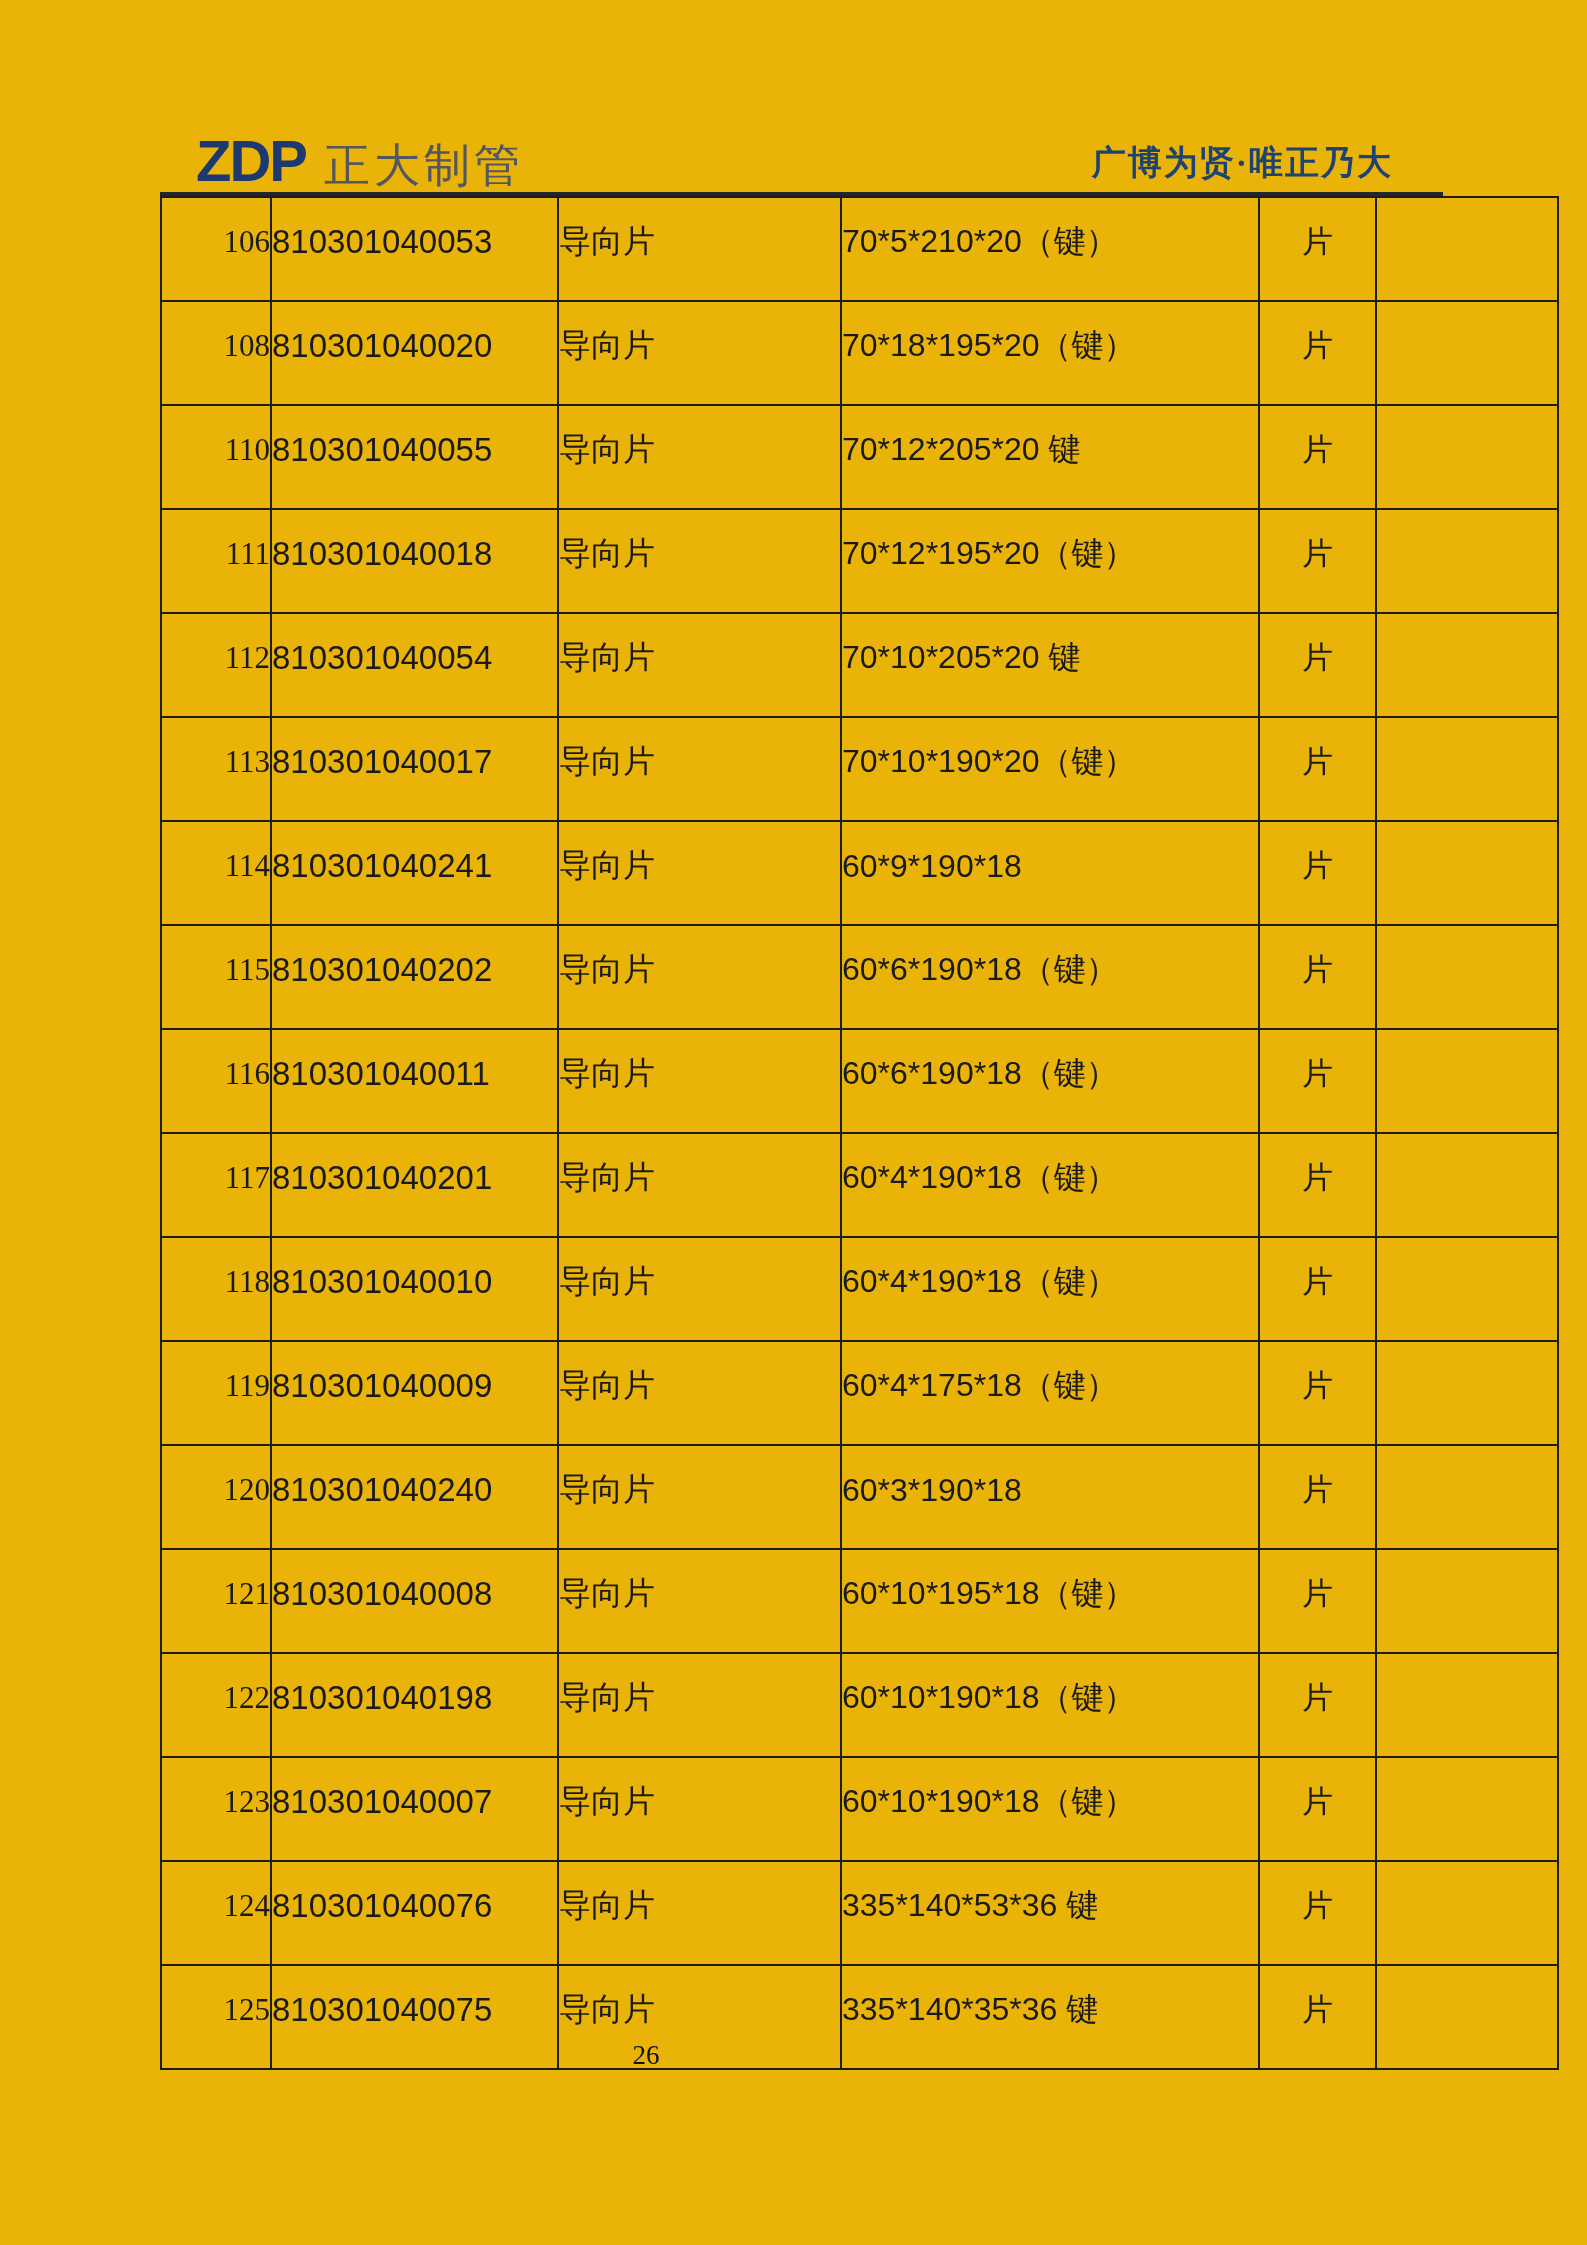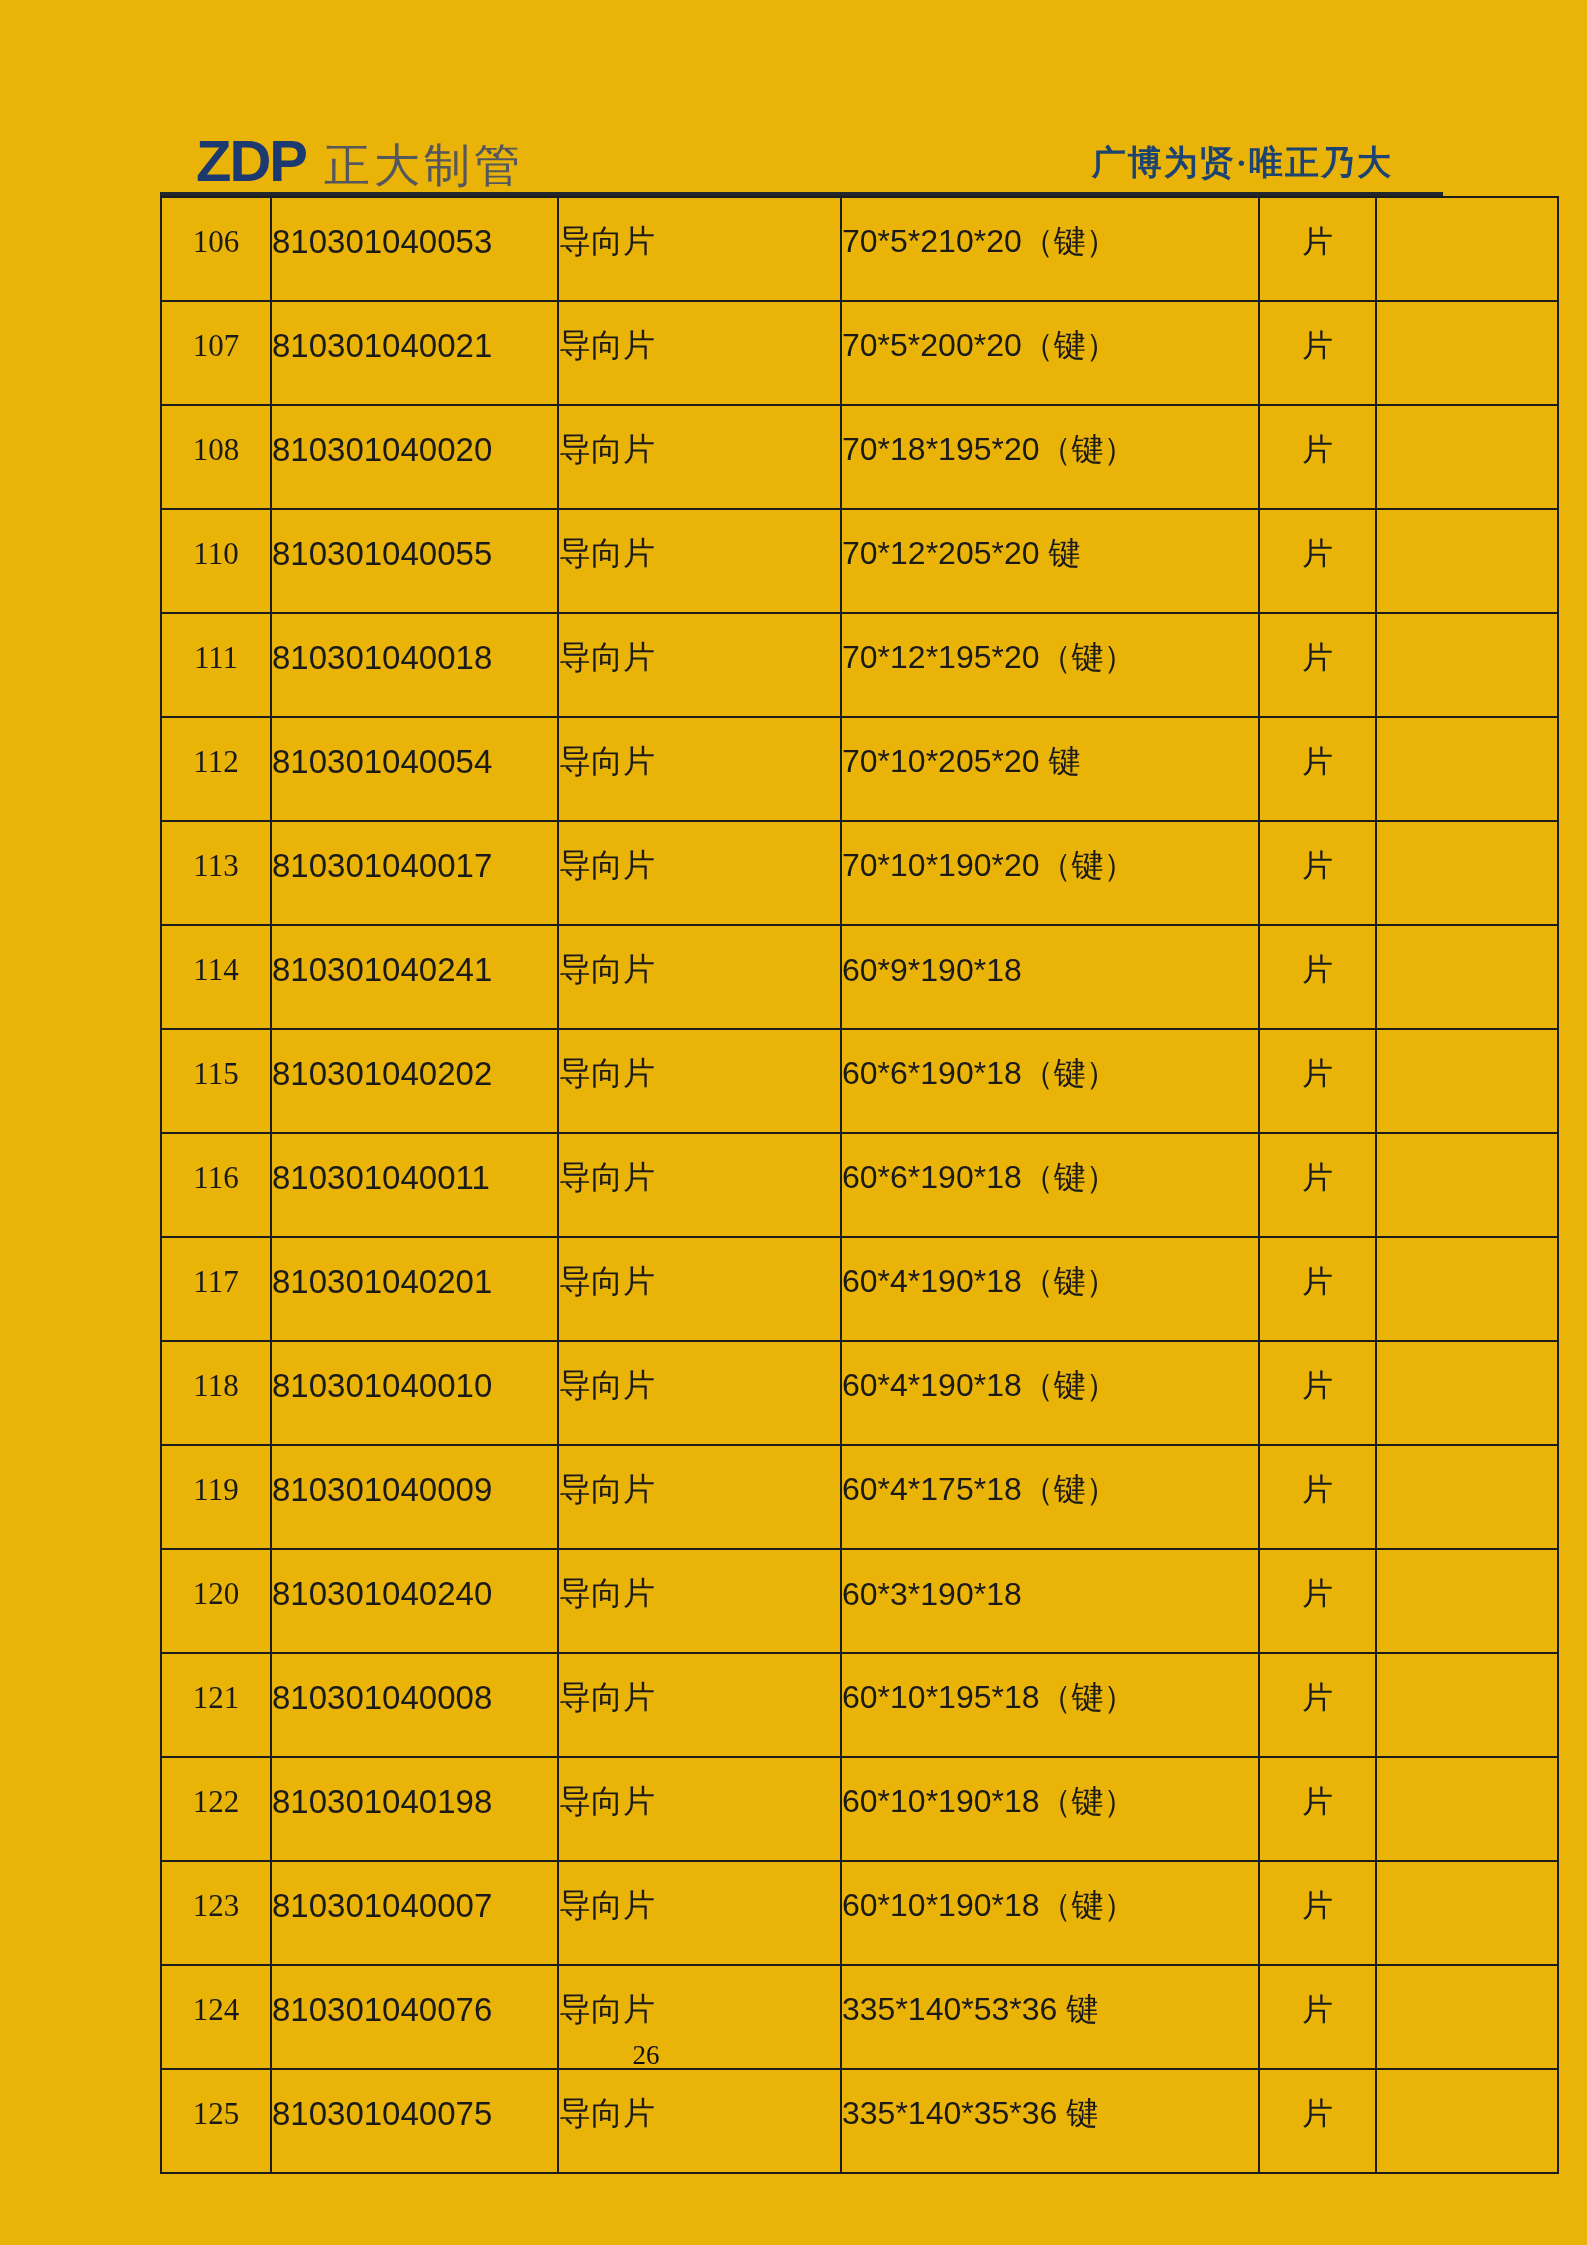--- a/index.html
+++ b/index.html
@@ -80,7 +80,7 @@
   td.c-no {
     font-family: "Liberation Serif", serif;
     font-size: 31px;
-    text-align: center;
+    text-align: right;
   }
   td.c-code {
     font-family: Liberation Sans, sans-serif;

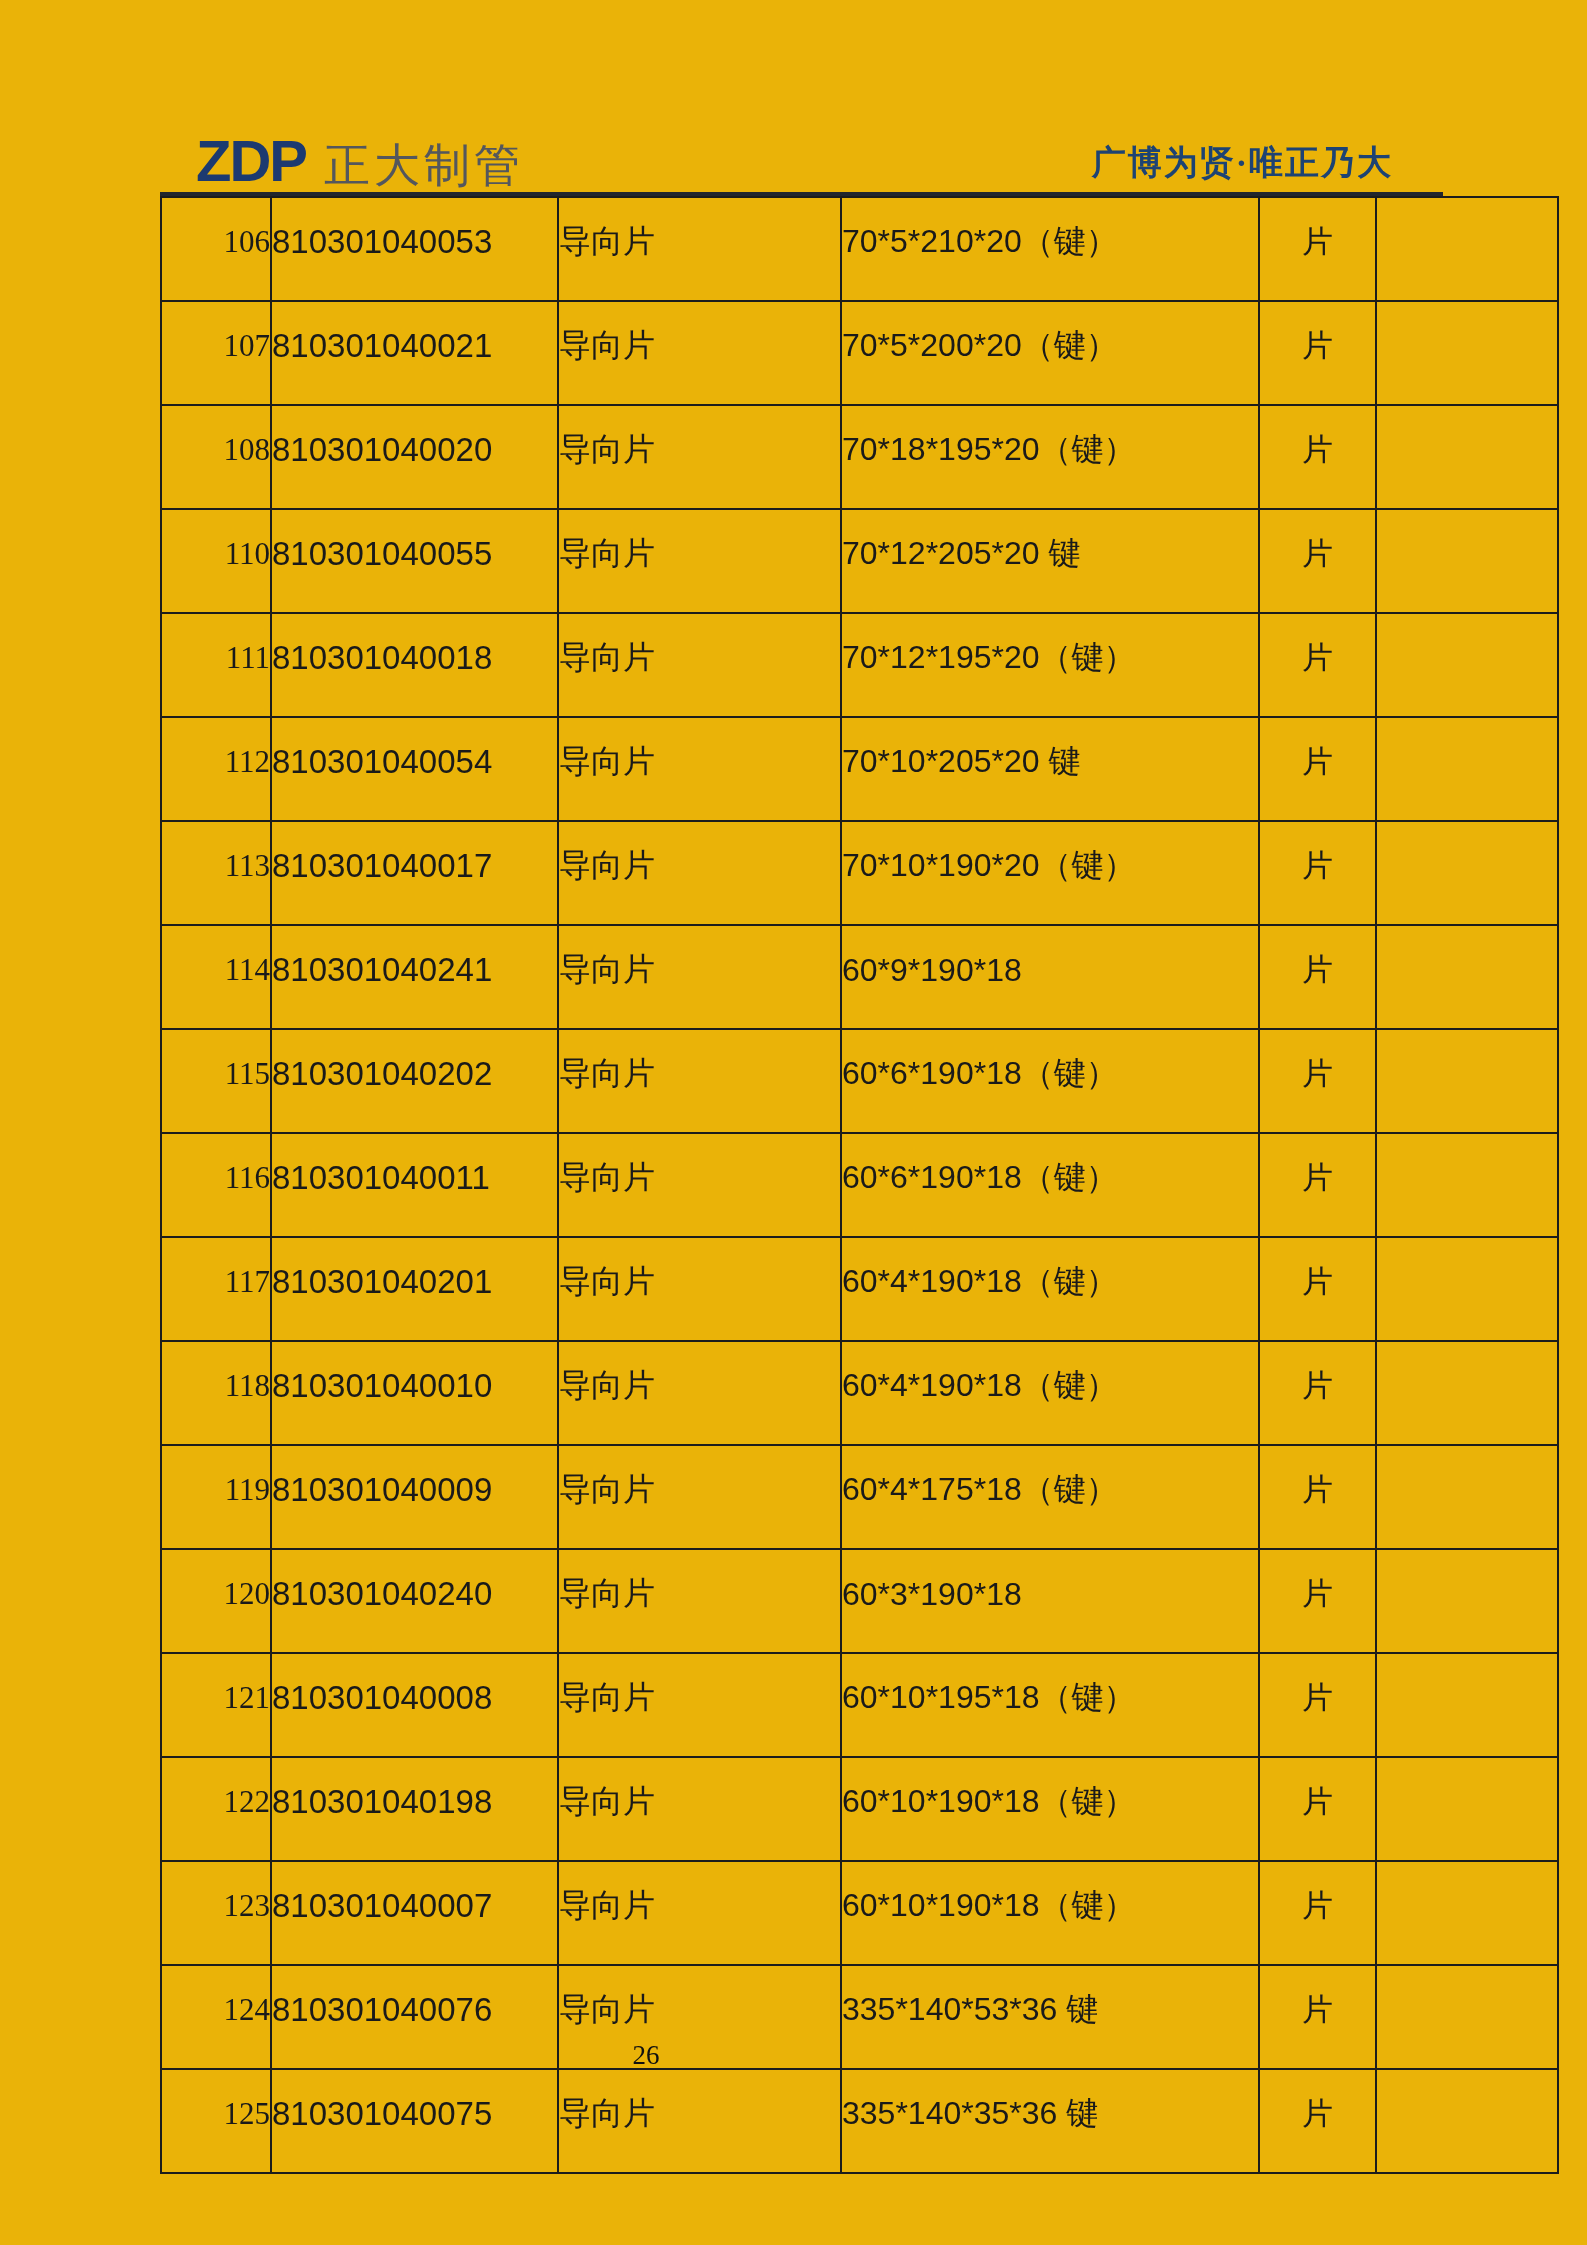--- a/index.html
+++ b/index.html
@@ -149,14 +149,6 @@
           <td class="c-note"></td>
         </tr>
         <tr>
-          <td class="c-no">107</td>
-          <td class="c-code">810301040021</td>
-          <td class="c-name">导向片</td>
-          <td class="c-spec">70*5*200*20（键）</td>
-          <td class="c-unit">片</td>
-          <td class="c-note"></td>
-        </tr>
-        <tr>
           <td class="c-no">108</td>
           <td class="c-code">810301040020</td>
           <td class="c-name">导向片</td>

